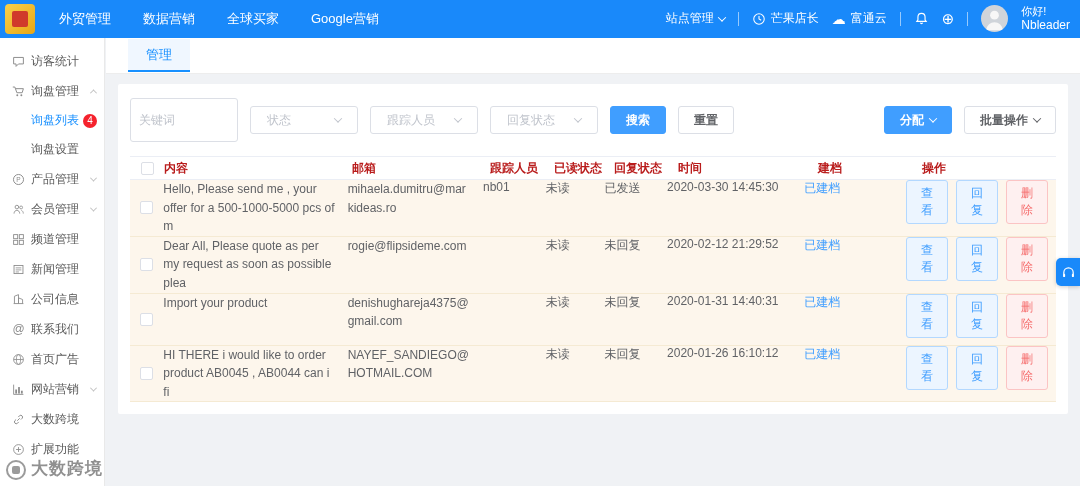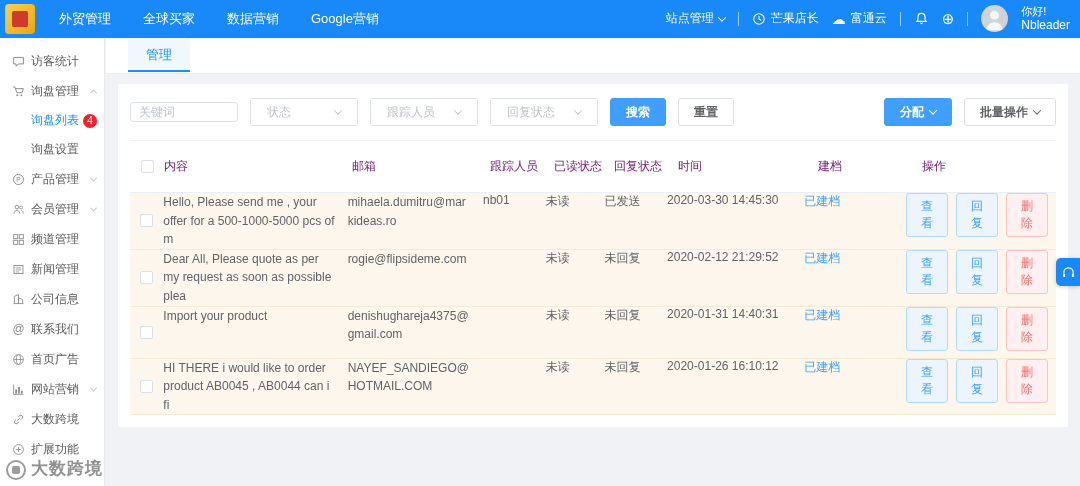--- a/index.html
+++ b/index.html
@@ -81,8 +81,8 @@
   <div class="logo"></div>
   <nav class="nav">
     <div class="nav-item">外贸管理</div>
+    <div class="nav-item">数据营销</div>
     <div class="nav-item">全球买家</div>
-    <div class="nav-item">数据营销</div>
     <div class="nav-item">Google营销</div>
   </nav>
   <div class="tb-right">

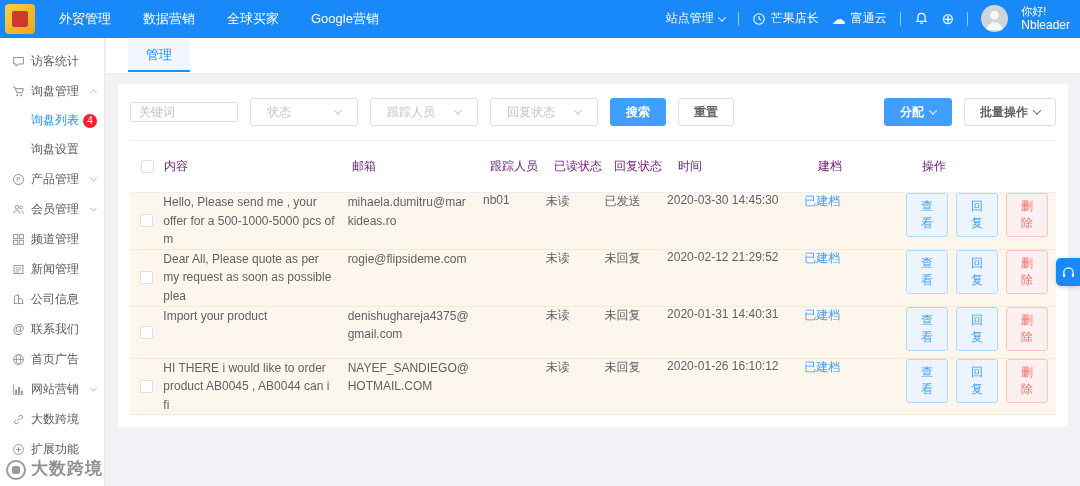--- a/index.html
+++ b/index.html
@@ -40,7 +40,7 @@
   .card { margin:10px 12px 0; background:#fff; border-radius:2px; padding:14px 12px 12px; }
 
   .filters { display:flex; align-items:center; gap:12px; }
-  .f-input { width:108px; height:20px; border:1px solid #dcdfe6; border-radius:3px; padding:0 8px; font-size:12px; color:#606266; outline:none; font-family:inherit; }
+  .f-input { width:108px; height:44px; border:1px solid #dcdfe6; border-radius:3px; padding:0 8px; font-size:12px; color:#606266; outline:none; font-family:inherit; }
   .f-input::placeholder { color:#c0c4cc; }
   .f-select { width:108px; height:28px; border:1px solid #dcdfe6; border-radius:3px; display:flex; align-items:center; justify-content:space-between; padding:0 16px; font-size:12px; color:#c0c4cc; background:#fff; cursor:pointer; }
   .f-select .chev { color:#c0c4cc; }

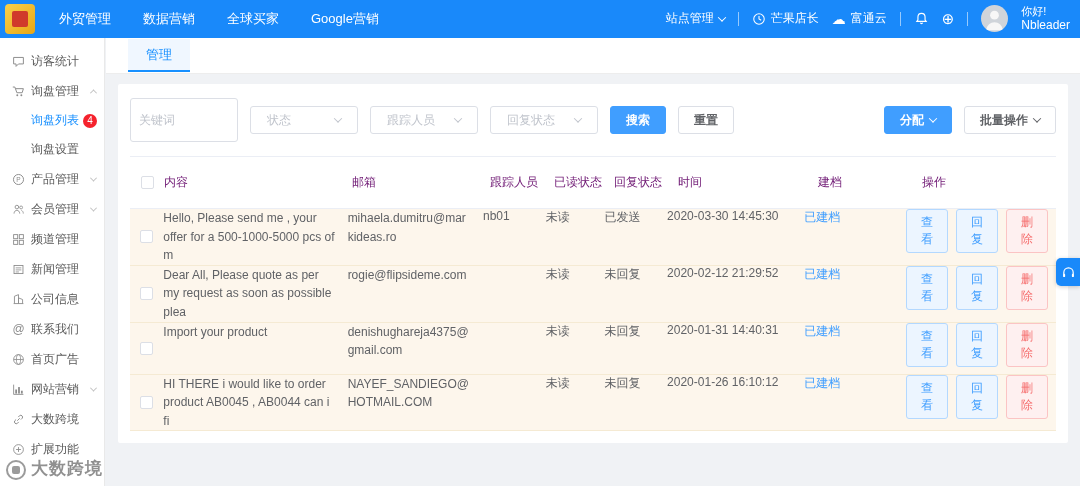--- a/index.html
+++ b/index.html
@@ -50,7 +50,7 @@
   .spacer { flex:1; }
 
   .tbl { margin-top:14px; font-size:12px; }
-  .thead { display:flex; align-items:center; height:53px; border-top:1px solid #ebeef5; border-bottom:1px solid #ebeef5; color:#701a75; }
+  .thead { display:flex; align-items:center; height:24px; border-top:1px solid #ebeef5; border-bottom:1px solid #ebeef5; color:#b91c1c;font-weight:bold; }
   .trow { display:flex; align-items:flex-start; min-height:52px; background:#fdf6ec; border-bottom:1px solid #f5ead3; color:#606266; }
   .c-check { width:34px; display:flex; justify-content:center; align-self:stretch; align-items:center; }
   .cb { width:13px; height:13px; border:1px solid #dcdfe6; border-radius:2px; background:#fff; cursor:pointer; }

